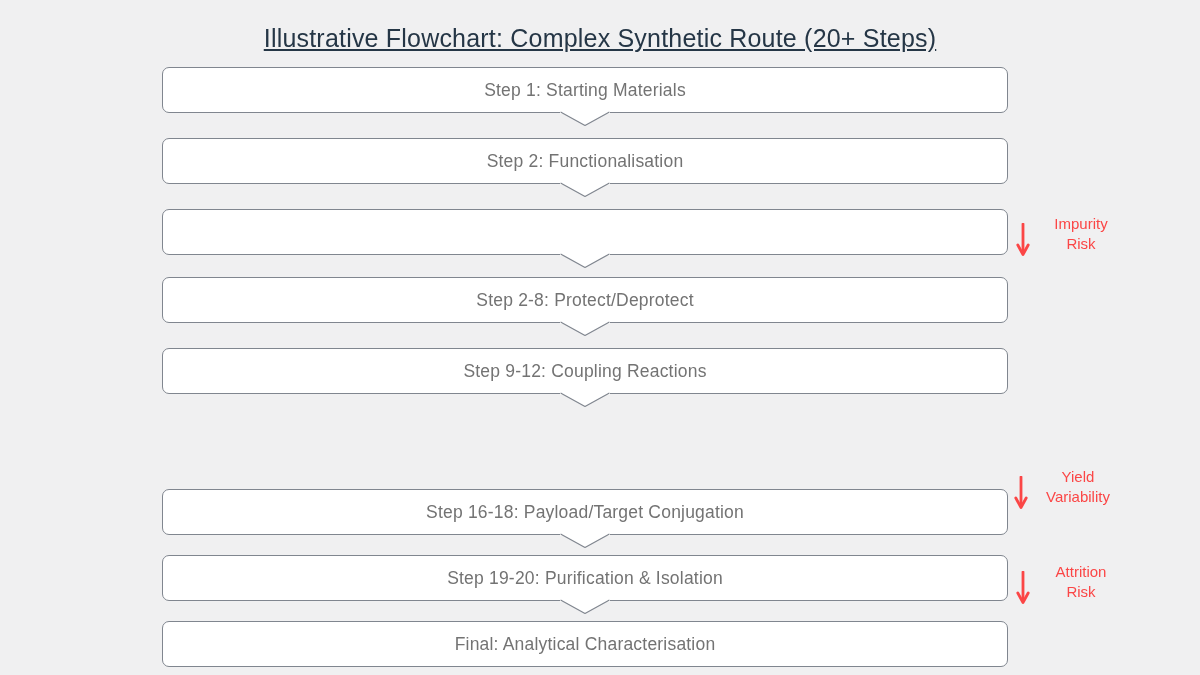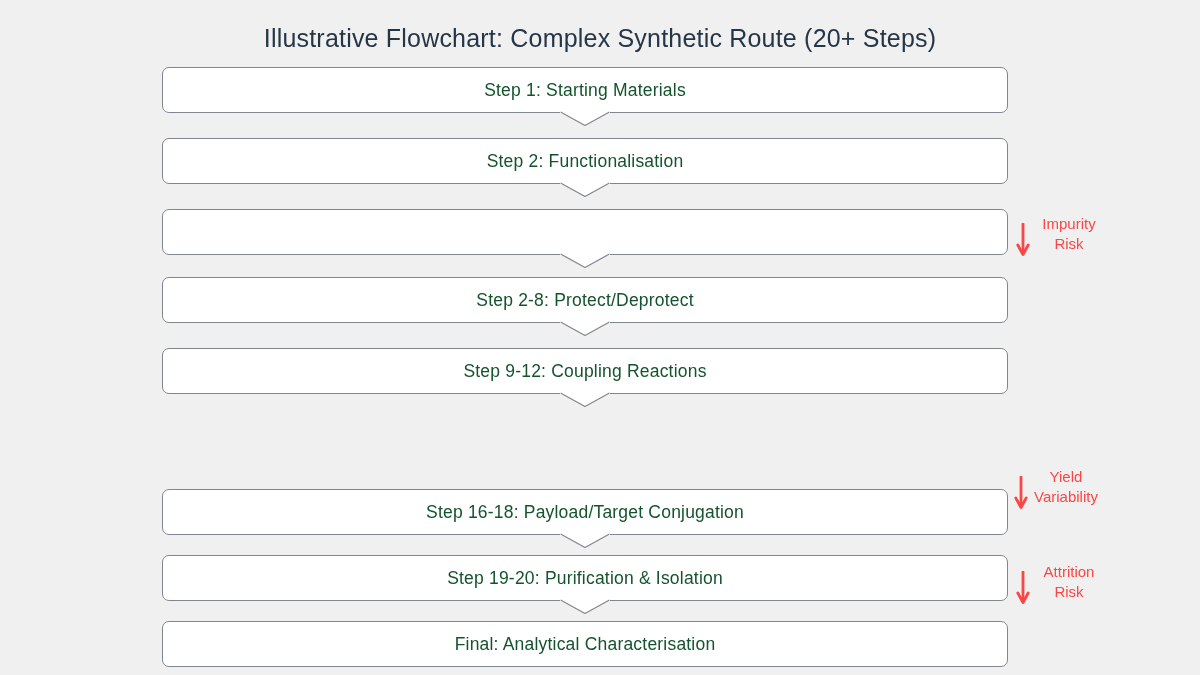--- a/index.html
+++ b/index.html
@@ -18,6 +18,7 @@
     font-weight:500;
     letter-spacing:0.2px;
     color:#253646;
+    text-decoration:underline;
   }
   .step-box{
     position:absolute;

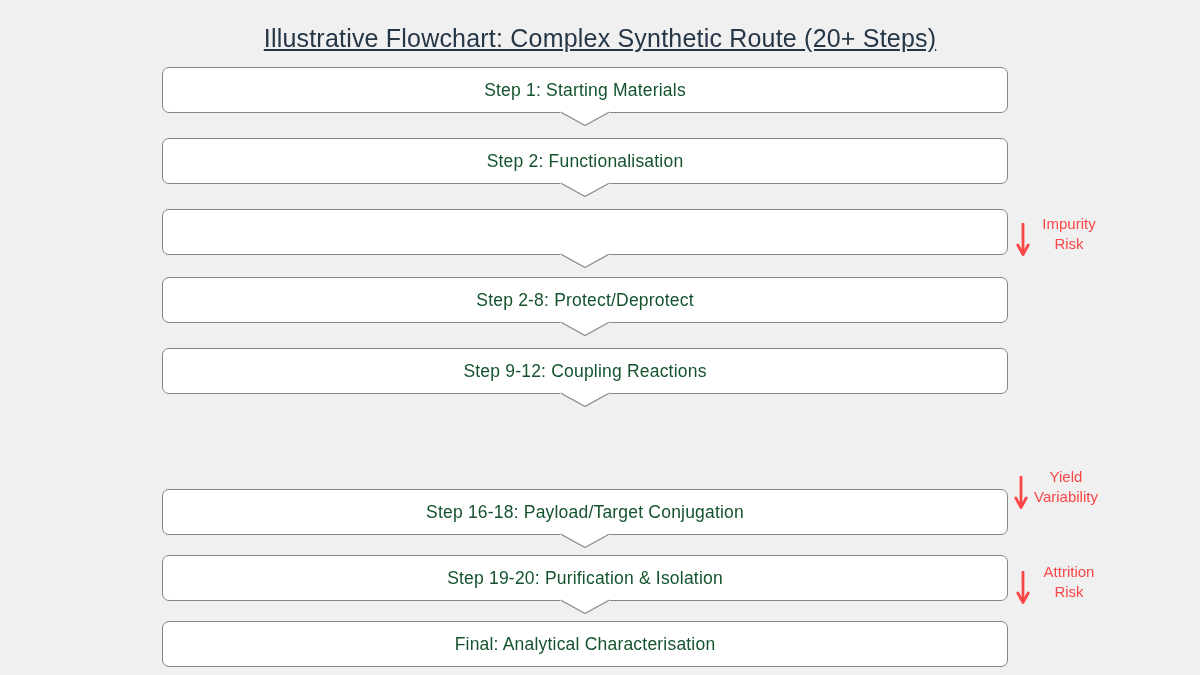--- a/index.html
+++ b/index.html
@@ -32,7 +32,7 @@
   .step-label{
     font-size:17.5px;
     font-weight:500;
-    color:#14532d;
+    color:#737373;
     letter-spacing:0.2px;
   }
   .tail{

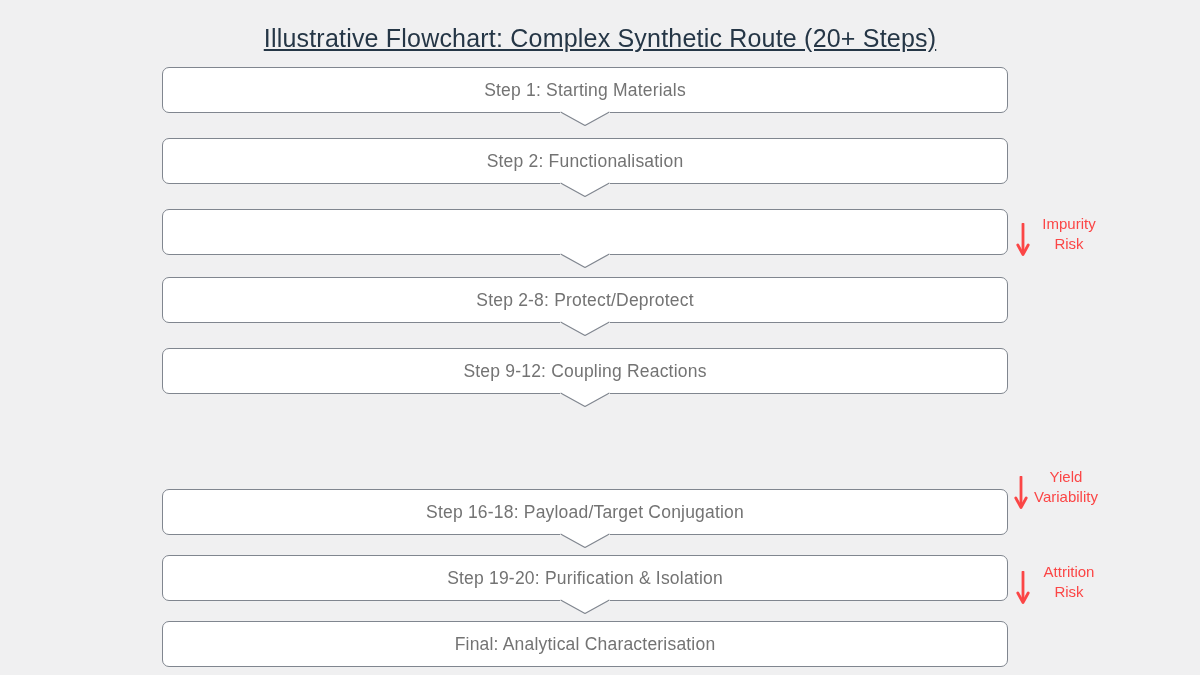--- a/index.html
+++ b/index.html
@@ -47,7 +47,7 @@
     position:absolute;
     display:flex;
     align-items:flex-start;
-    gap:8px;
+    gap:20px;
     color:#fb4646;
   }
   .annotation .arrow{

